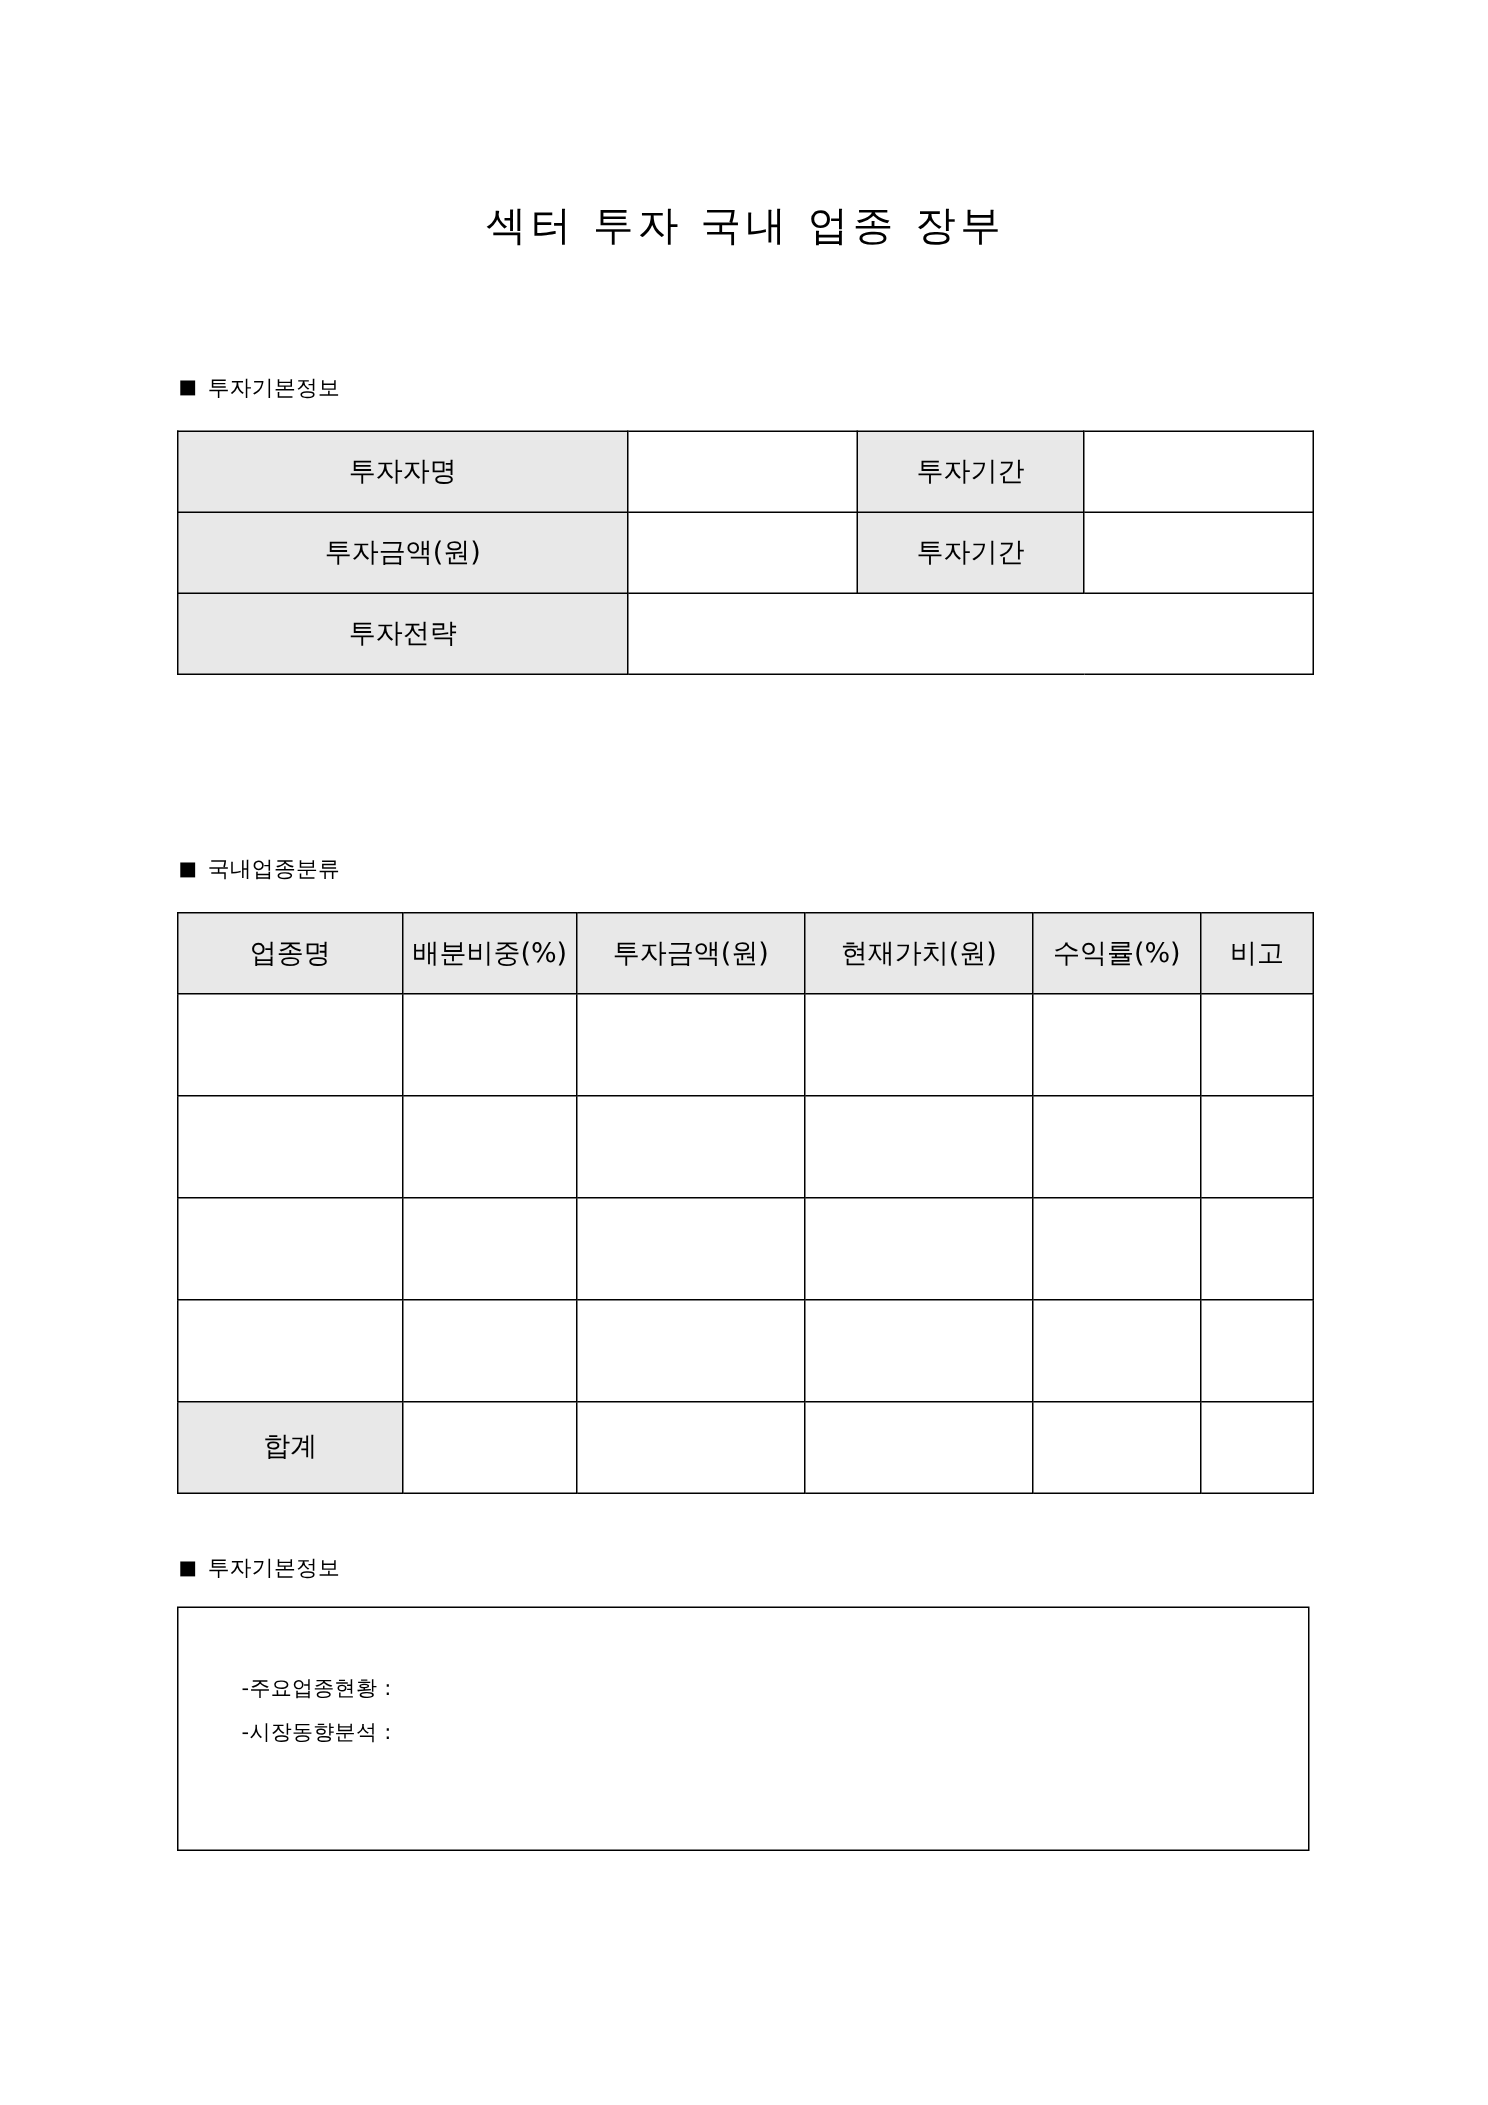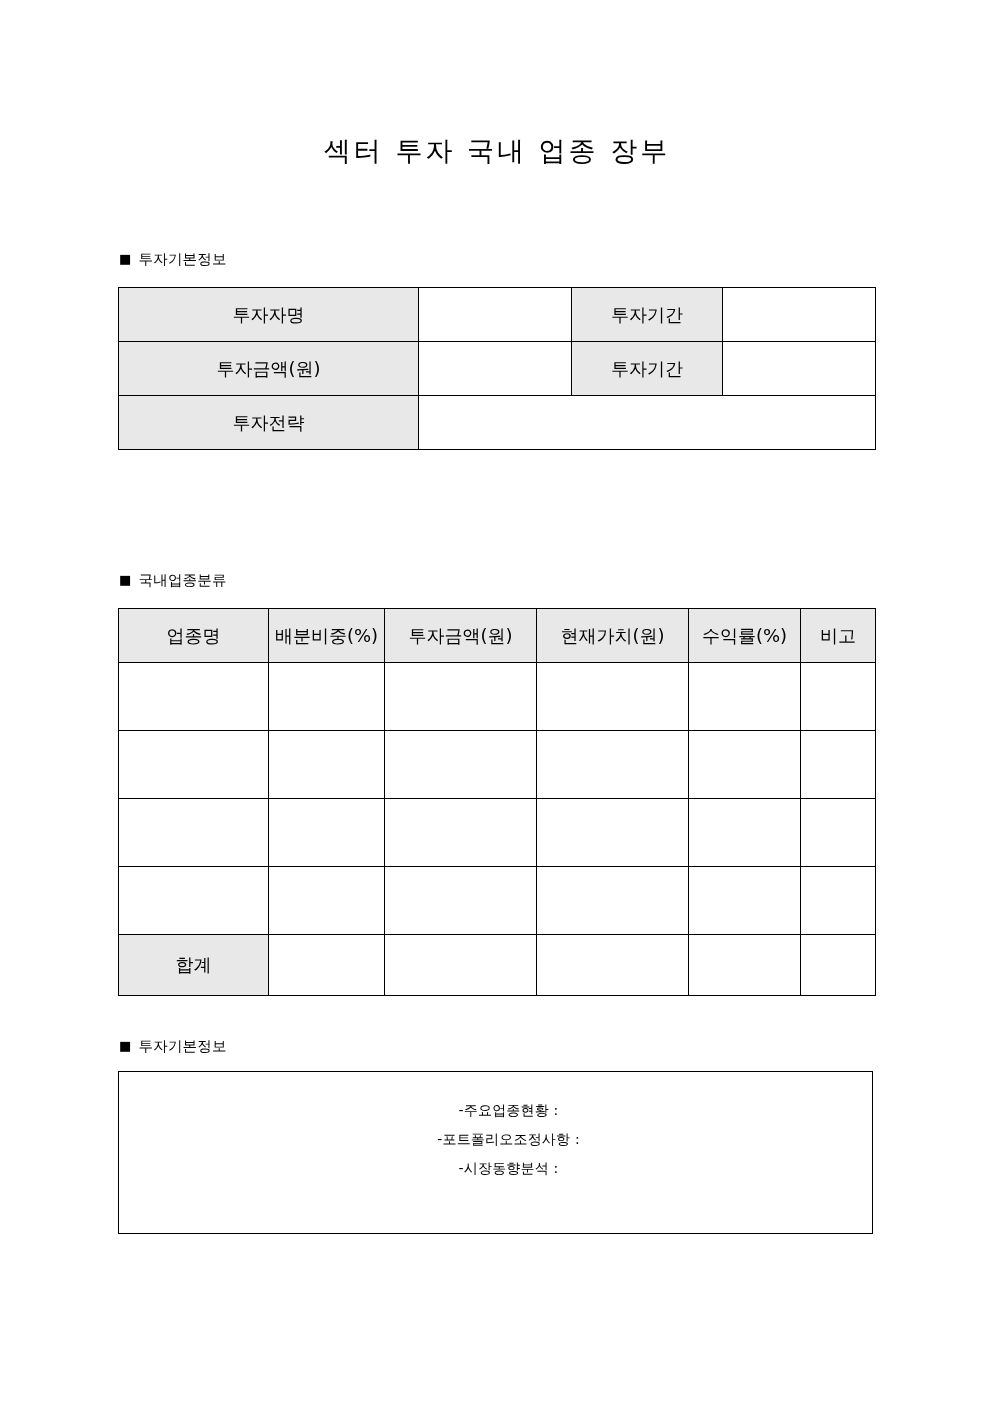--- a/index.html
+++ b/index.html
@@ -123,10 +123,9 @@
     box-sizing: border-box;
   }
   #notes-list {
-    margin: 0;
+    margin: 16px;
     padding: 24px 0 0 26px;
     list-style: none;
-    text-align: center;
   }
   #notes-list li {
     font-size: 14px;

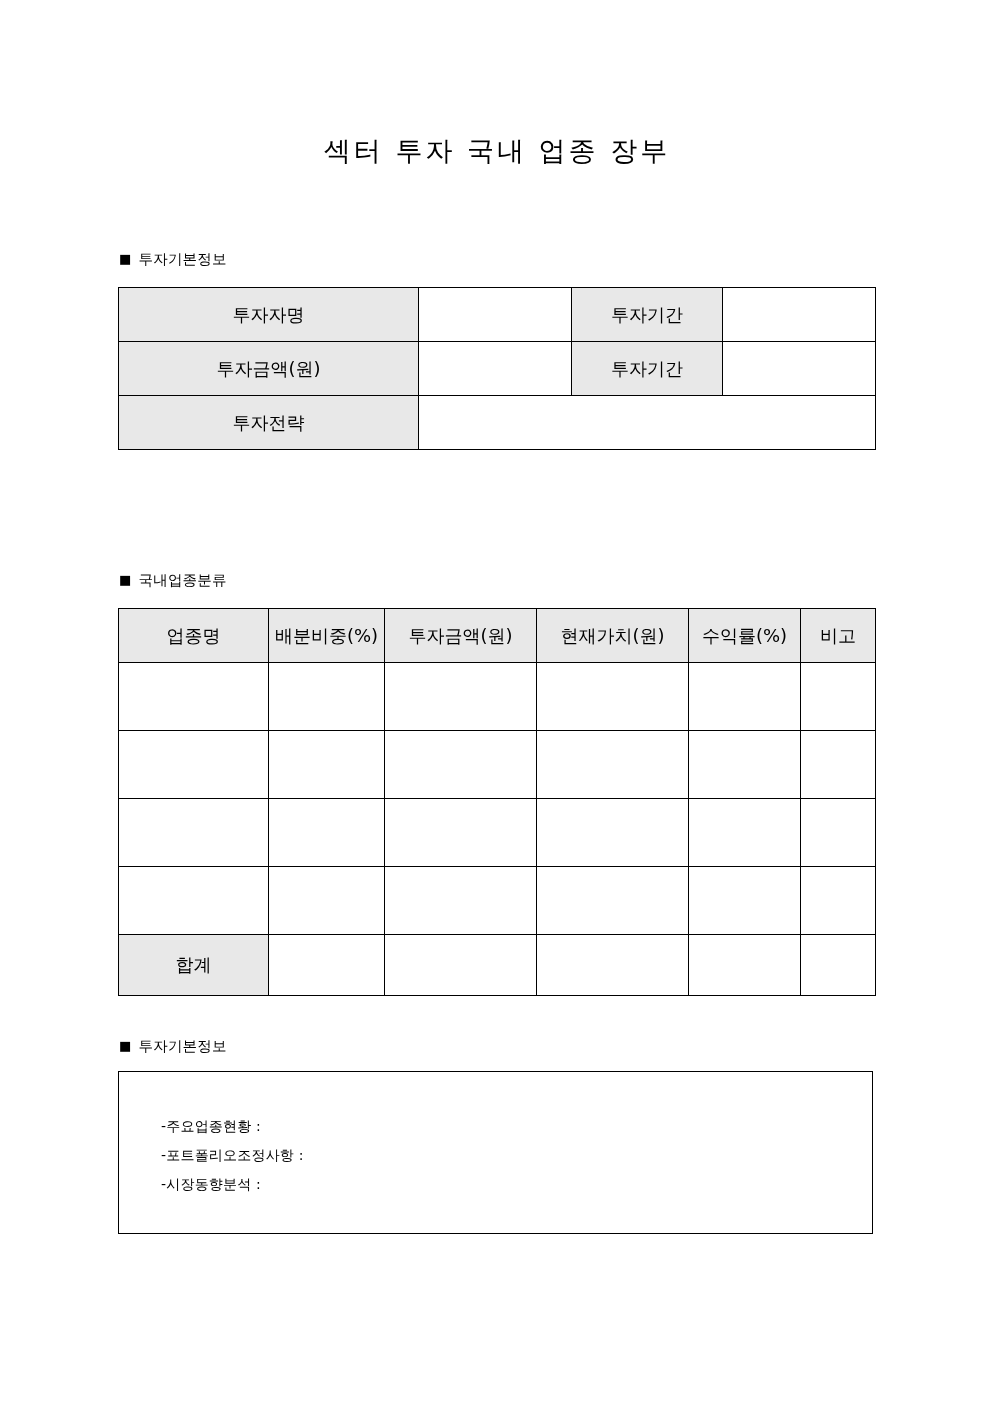--- a/index.html
+++ b/index.html
@@ -246,7 +246,6 @@
   <div id="notes-box">
     <ul id="notes-list">
       <li>-주요업종현황 :</li>
-      <li>-포트폴리오조정사항 :</li>
       <li>-시장동향분석 :</li>
     </ul>
   </div>

